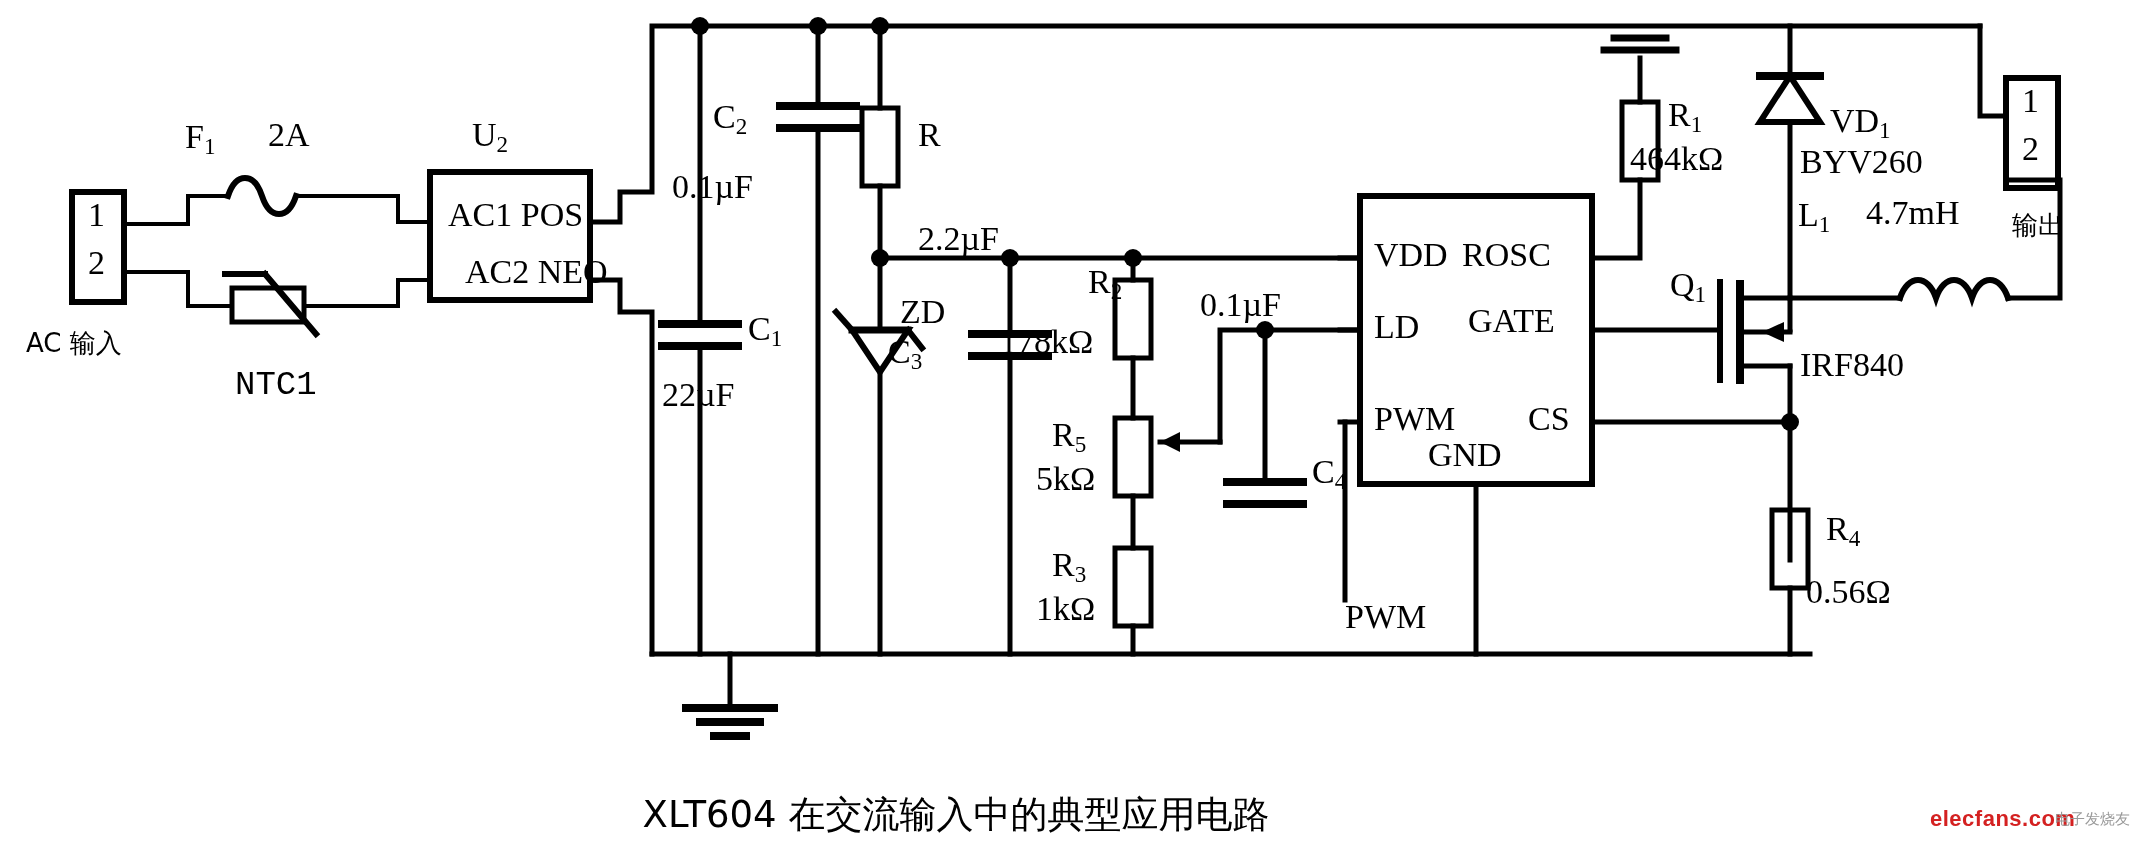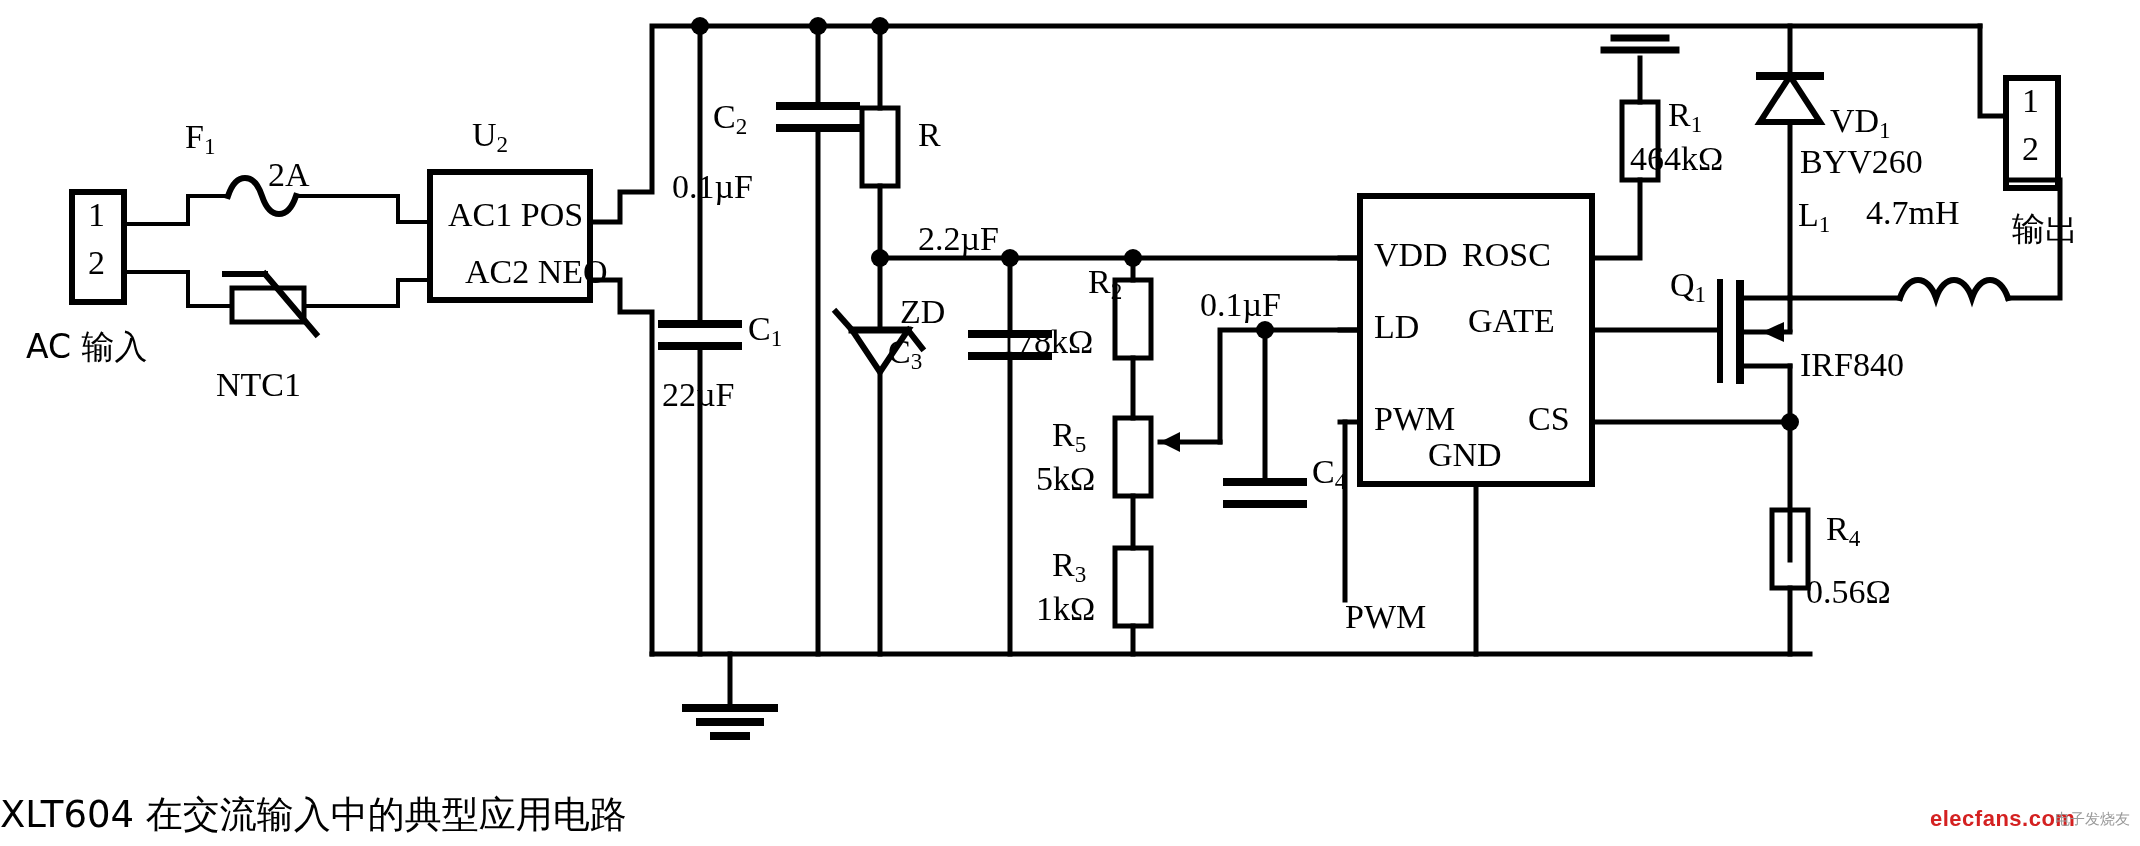--- a/index.html
+++ b/index.html
@@ -222,7 +222,7 @@
   <div class="lbl cn" style="left:26px; top:330px;">AC 输入</div>
 
   <div class="lbl lbl-sz1" style="left:185px; top:120px;"><span>F</span><span class="sub">1</span></div>
-  <div class="lbl lbl-sz1" style="left:268px; top:118px;margin-top:40px;">2A</div>
+  <div class="lbl lbl-sz1" style="left:268px; top:118px;">2A</div>
 
   <div class="lbl lbl-sz1" style="left:216px; top:368px;">NTC1</div>
 

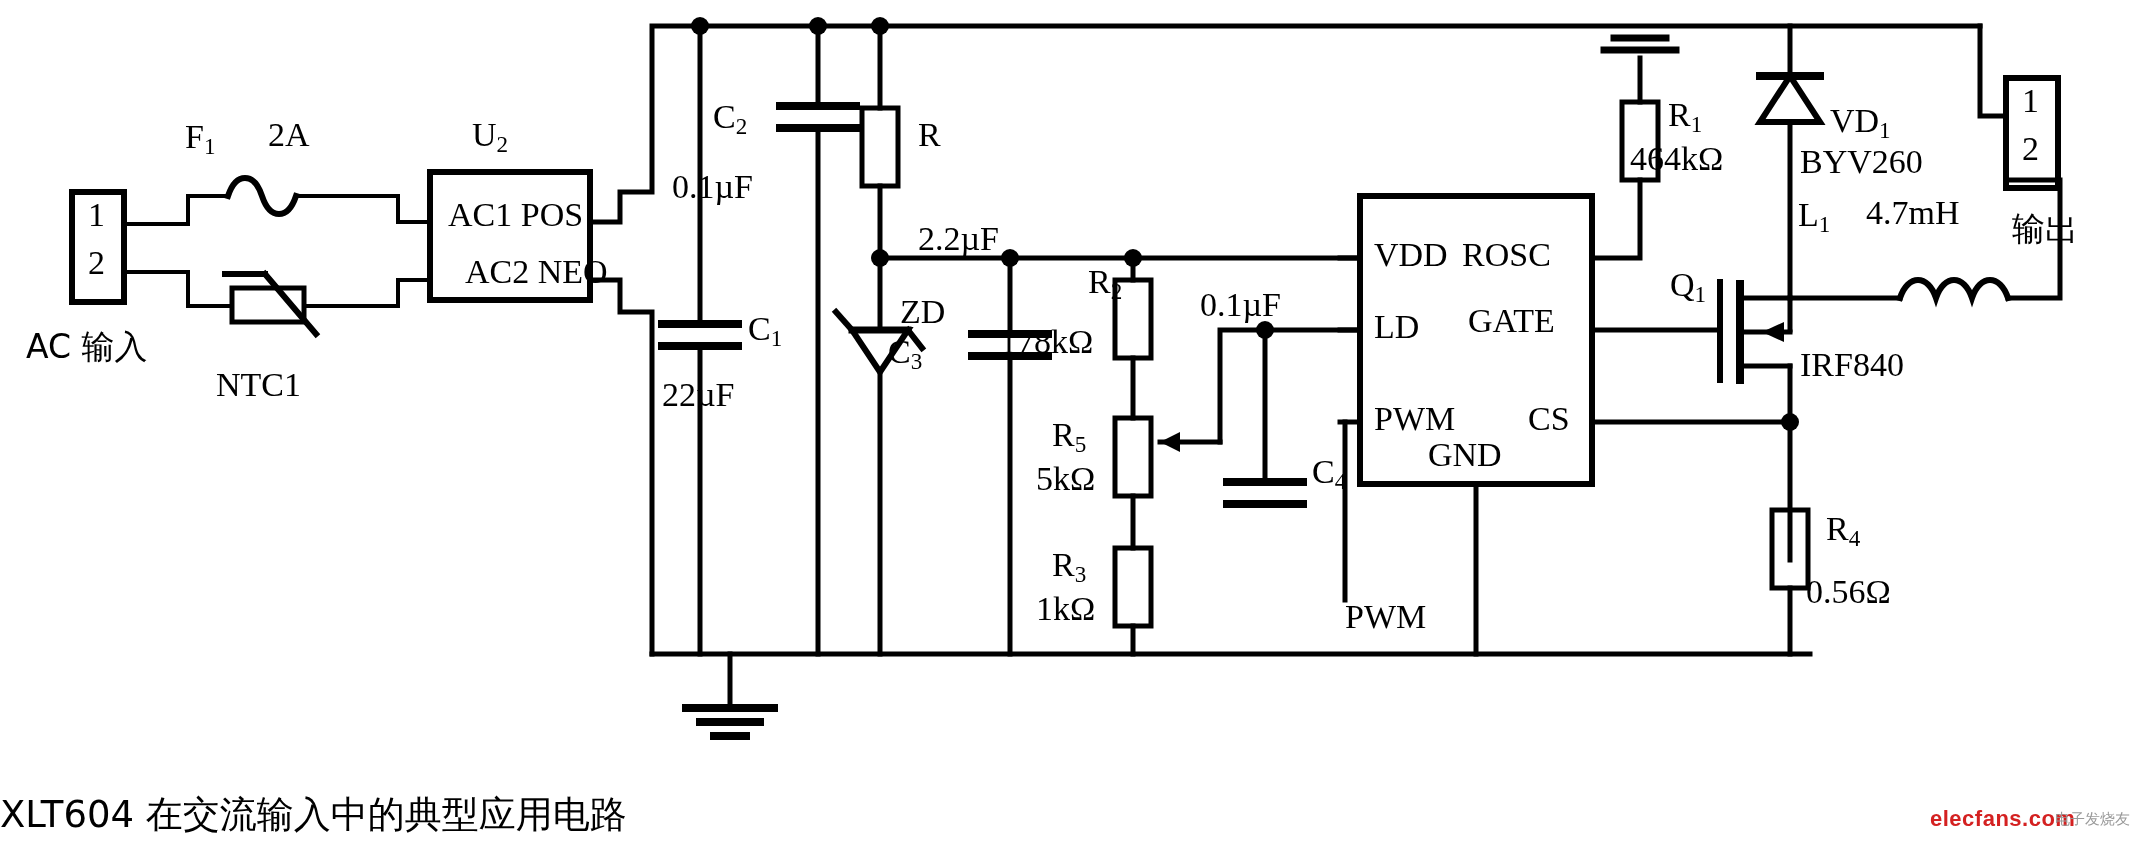--- a/index.html
+++ b/index.html
@@ -38,7 +38,7 @@
   }
   .cn {
     font-family: "DejaVu Sans", "Liberation Sans", sans-serif;
-    font-size: 33px;
+    font-size: 26px;
   }
   .caption {
     position: absolute;

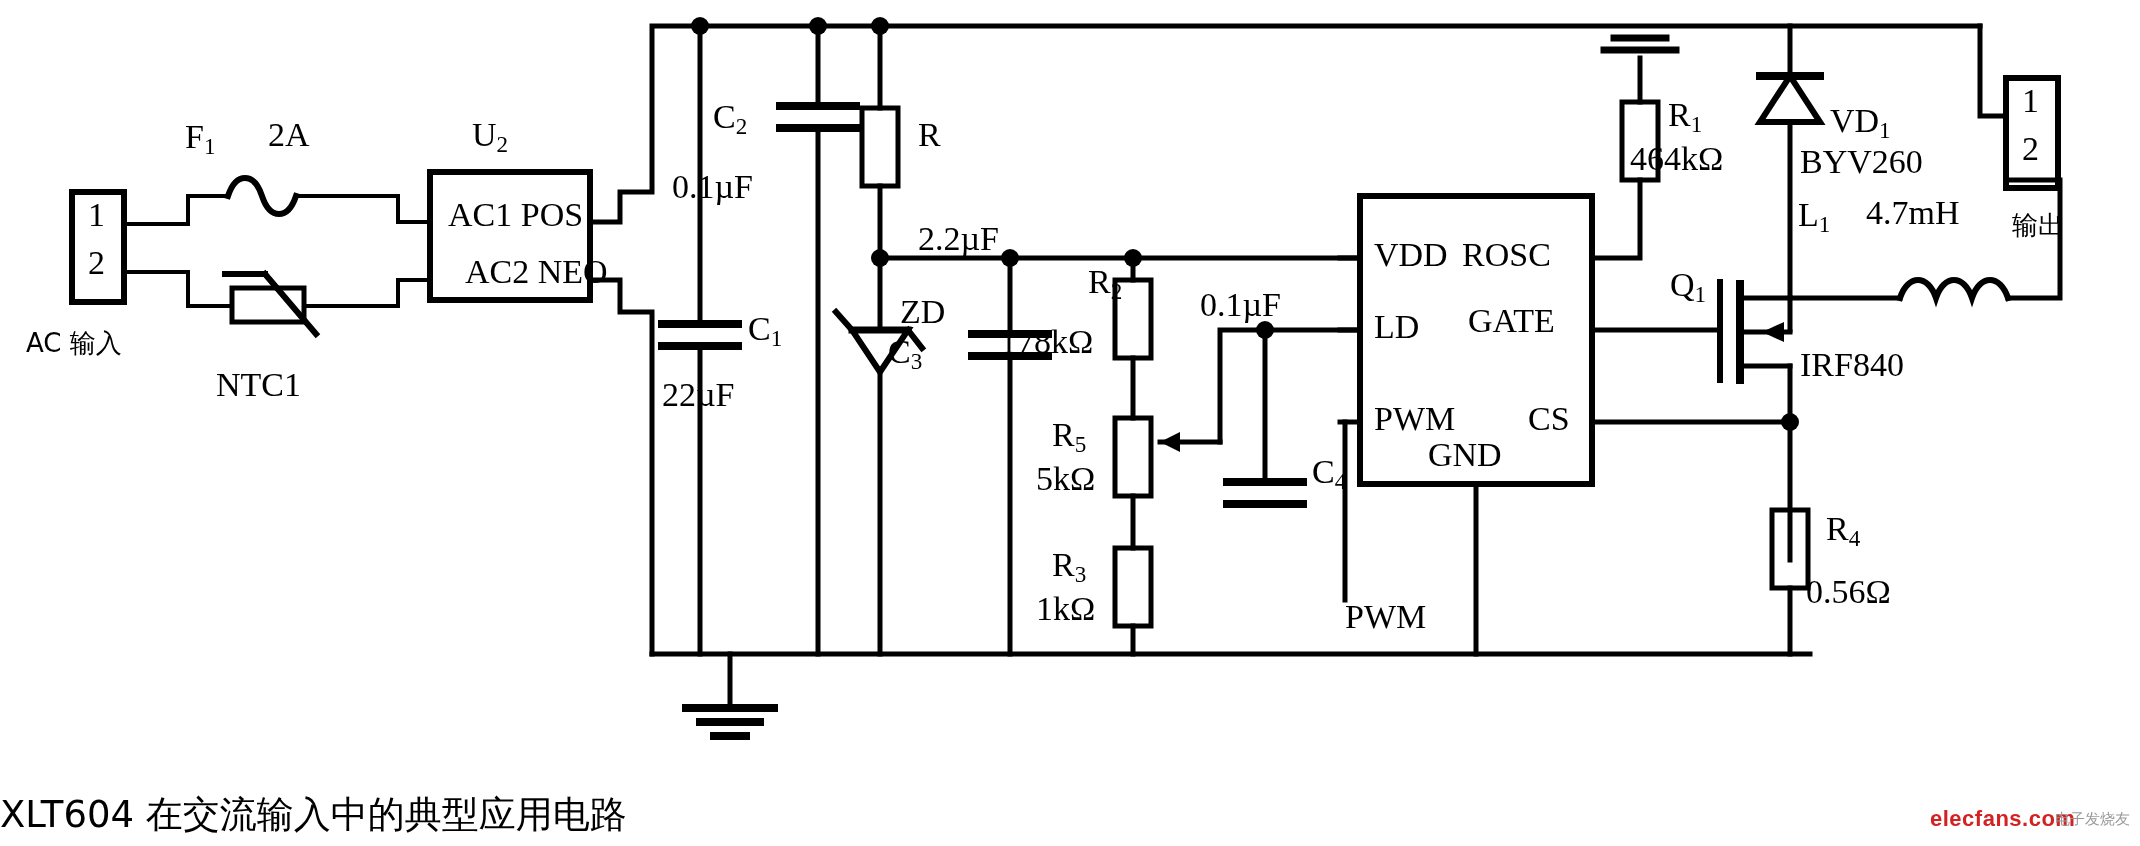--- a/index.html
+++ b/index.html
@@ -224,7 +224,7 @@
   <div class="lbl lbl-sz1" style="left:185px; top:120px;"><span>F</span><span class="sub">1</span></div>
   <div class="lbl lbl-sz1" style="left:268px; top:118px;">2A</div>
 
-  <div class="lbl lbl-sz1" style="left:216px; top:368px;">NTC1</div>
+  <div class="lbl lbl-sz1" style="left:235px; top:368px;font-family:Liberation Mono, monospace;">NTC1</div>
 
   <div class="lbl lbl-sz1" style="left:472px; top:118px;"><span>U</span><span class="sub">2</span></div>
   <div class="lbl lbl-sz1" style="left:448px; top:198px;">AC1 POS</div>

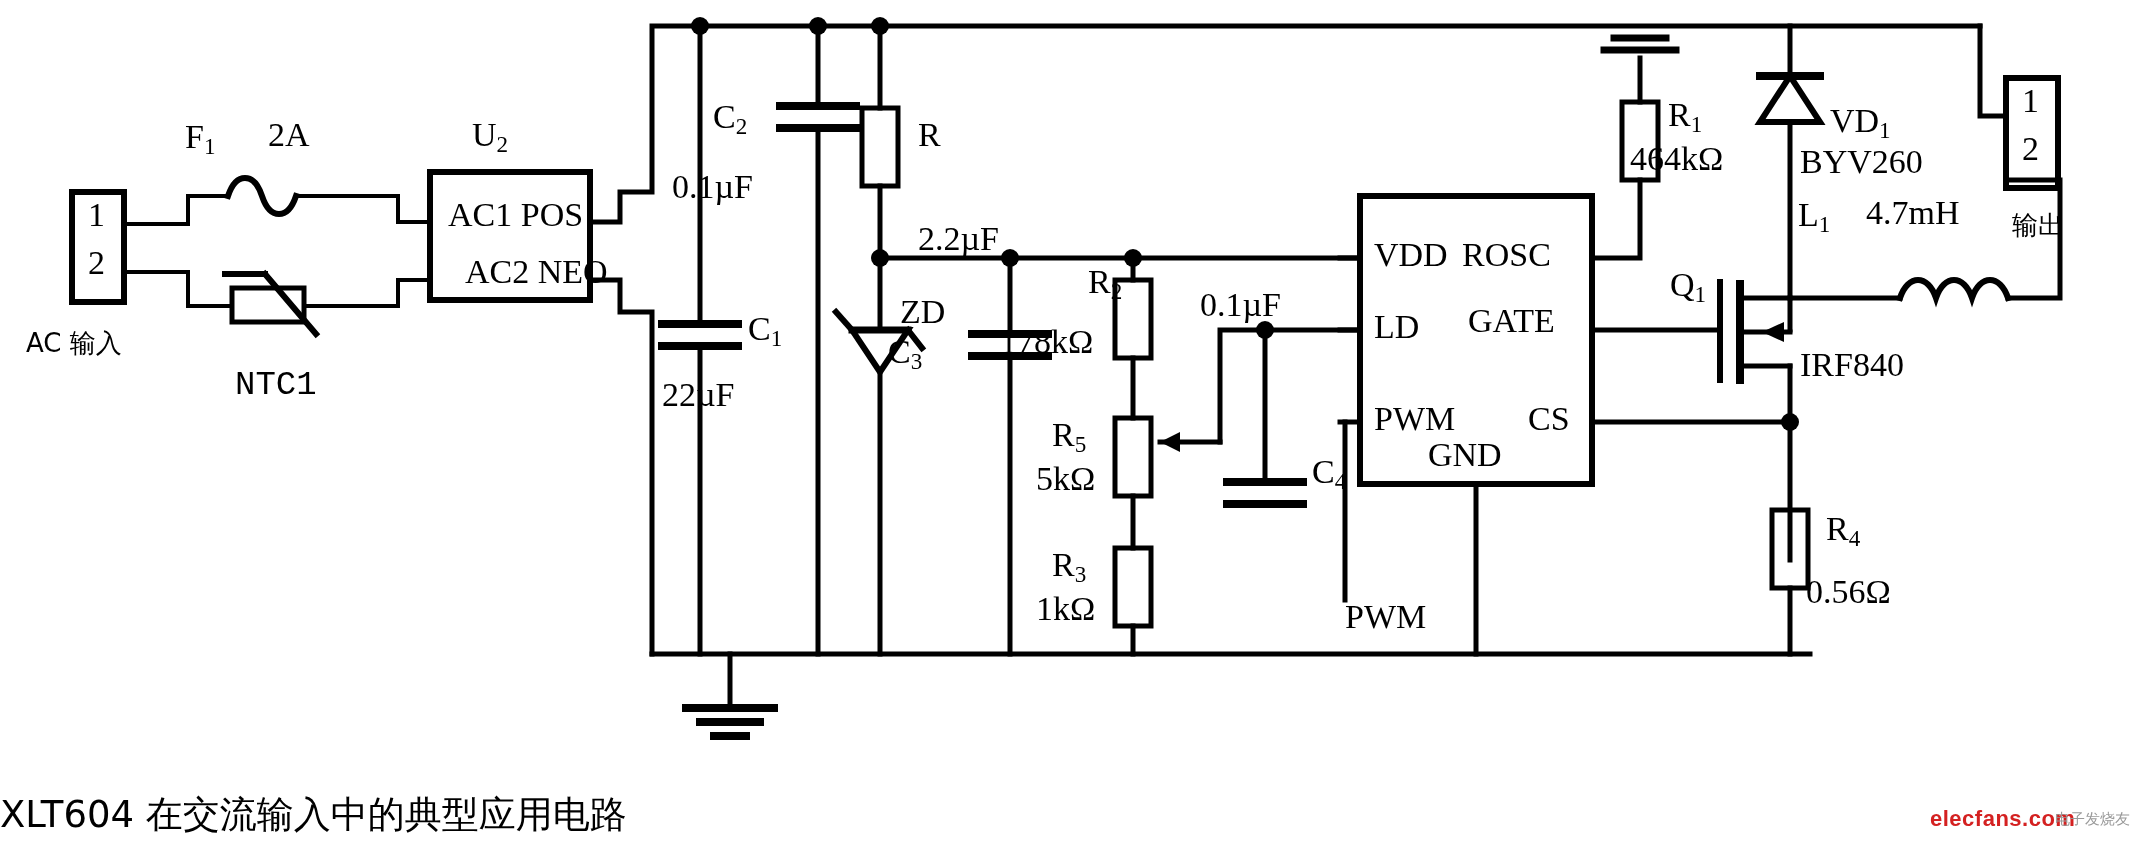--- a/index.html
+++ b/index.html
@@ -45,7 +45,7 @@
     left: 0;
     top: 790px;
     width: 1912px;
-    text-align: left;
+    text-align: center;
     font-family: "DejaVu Sans", "Liberation Sans", sans-serif;
     font-size: 37px;
     color: #000000;

